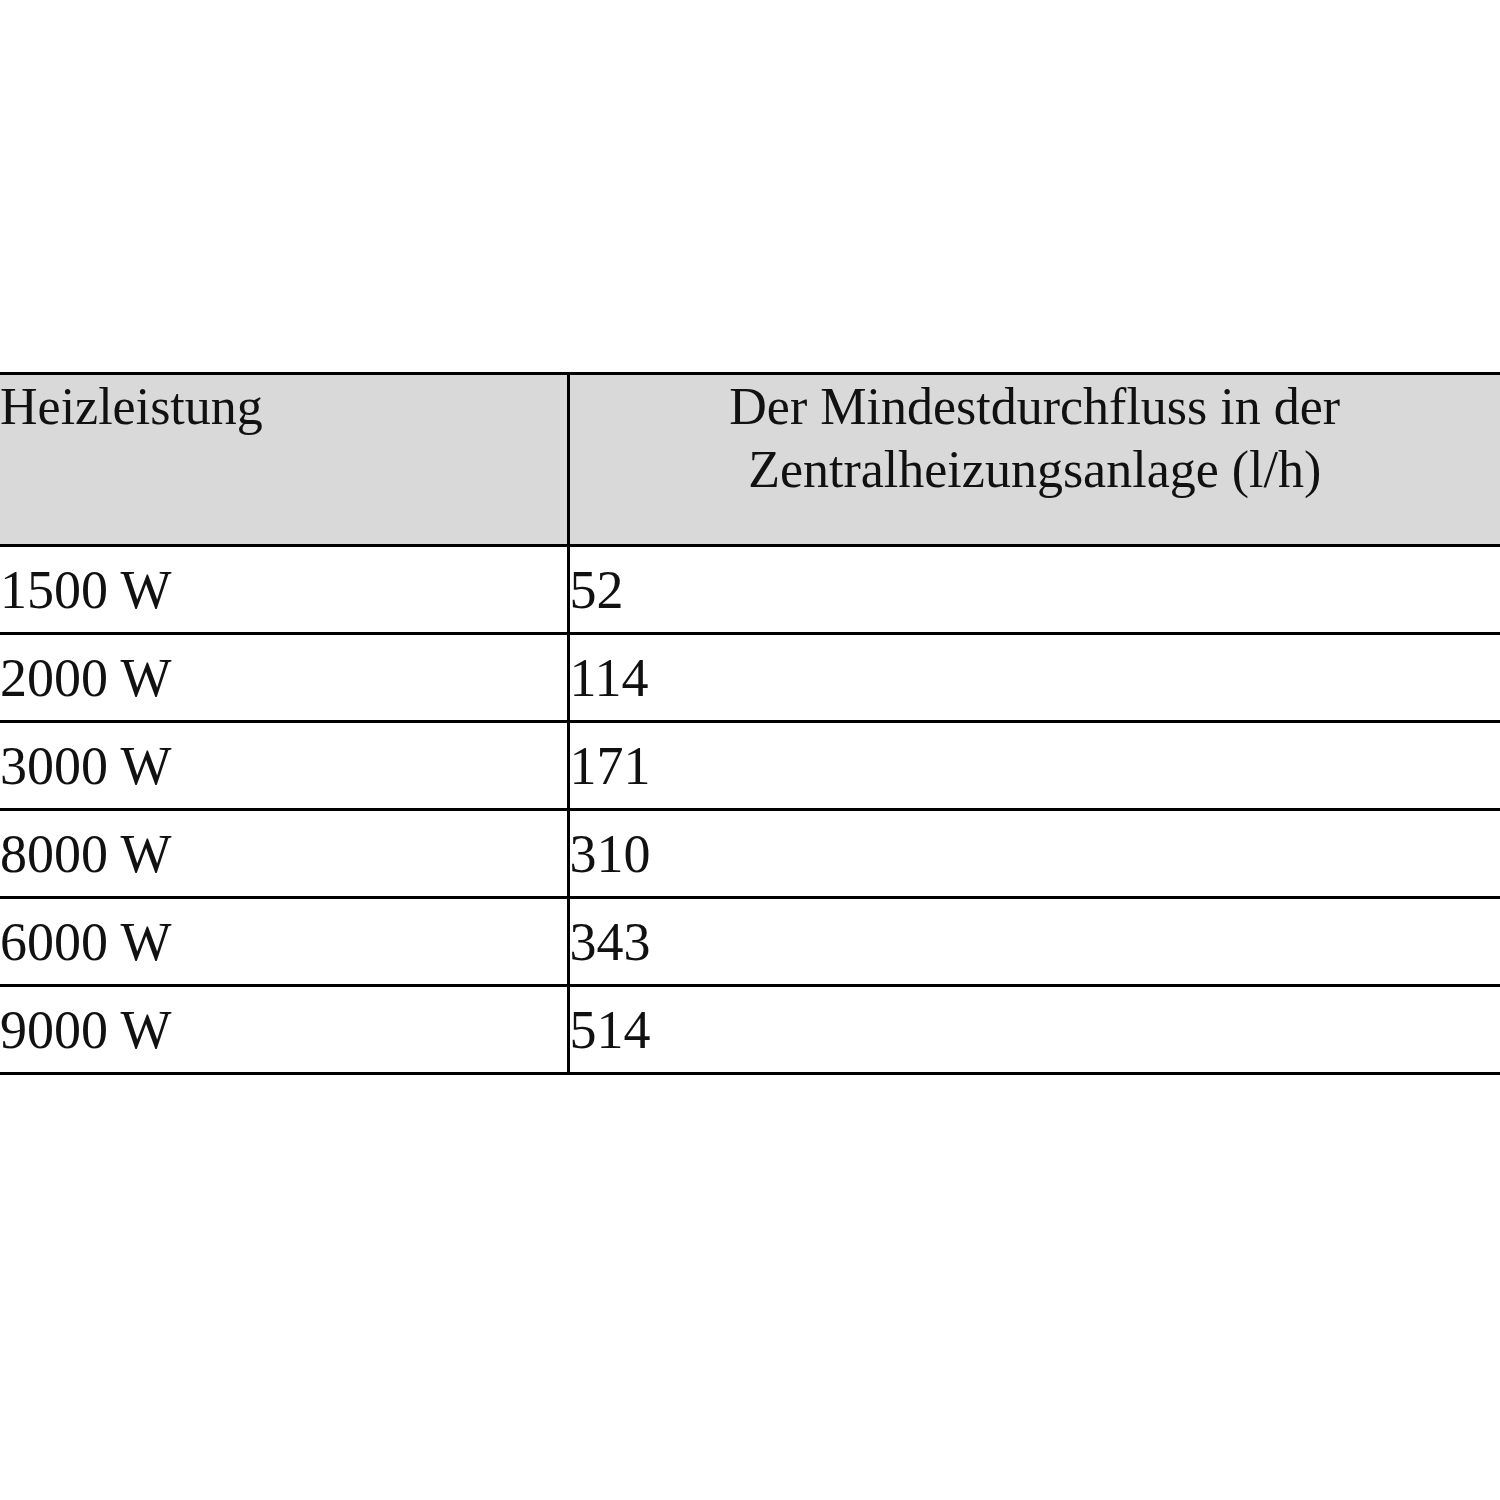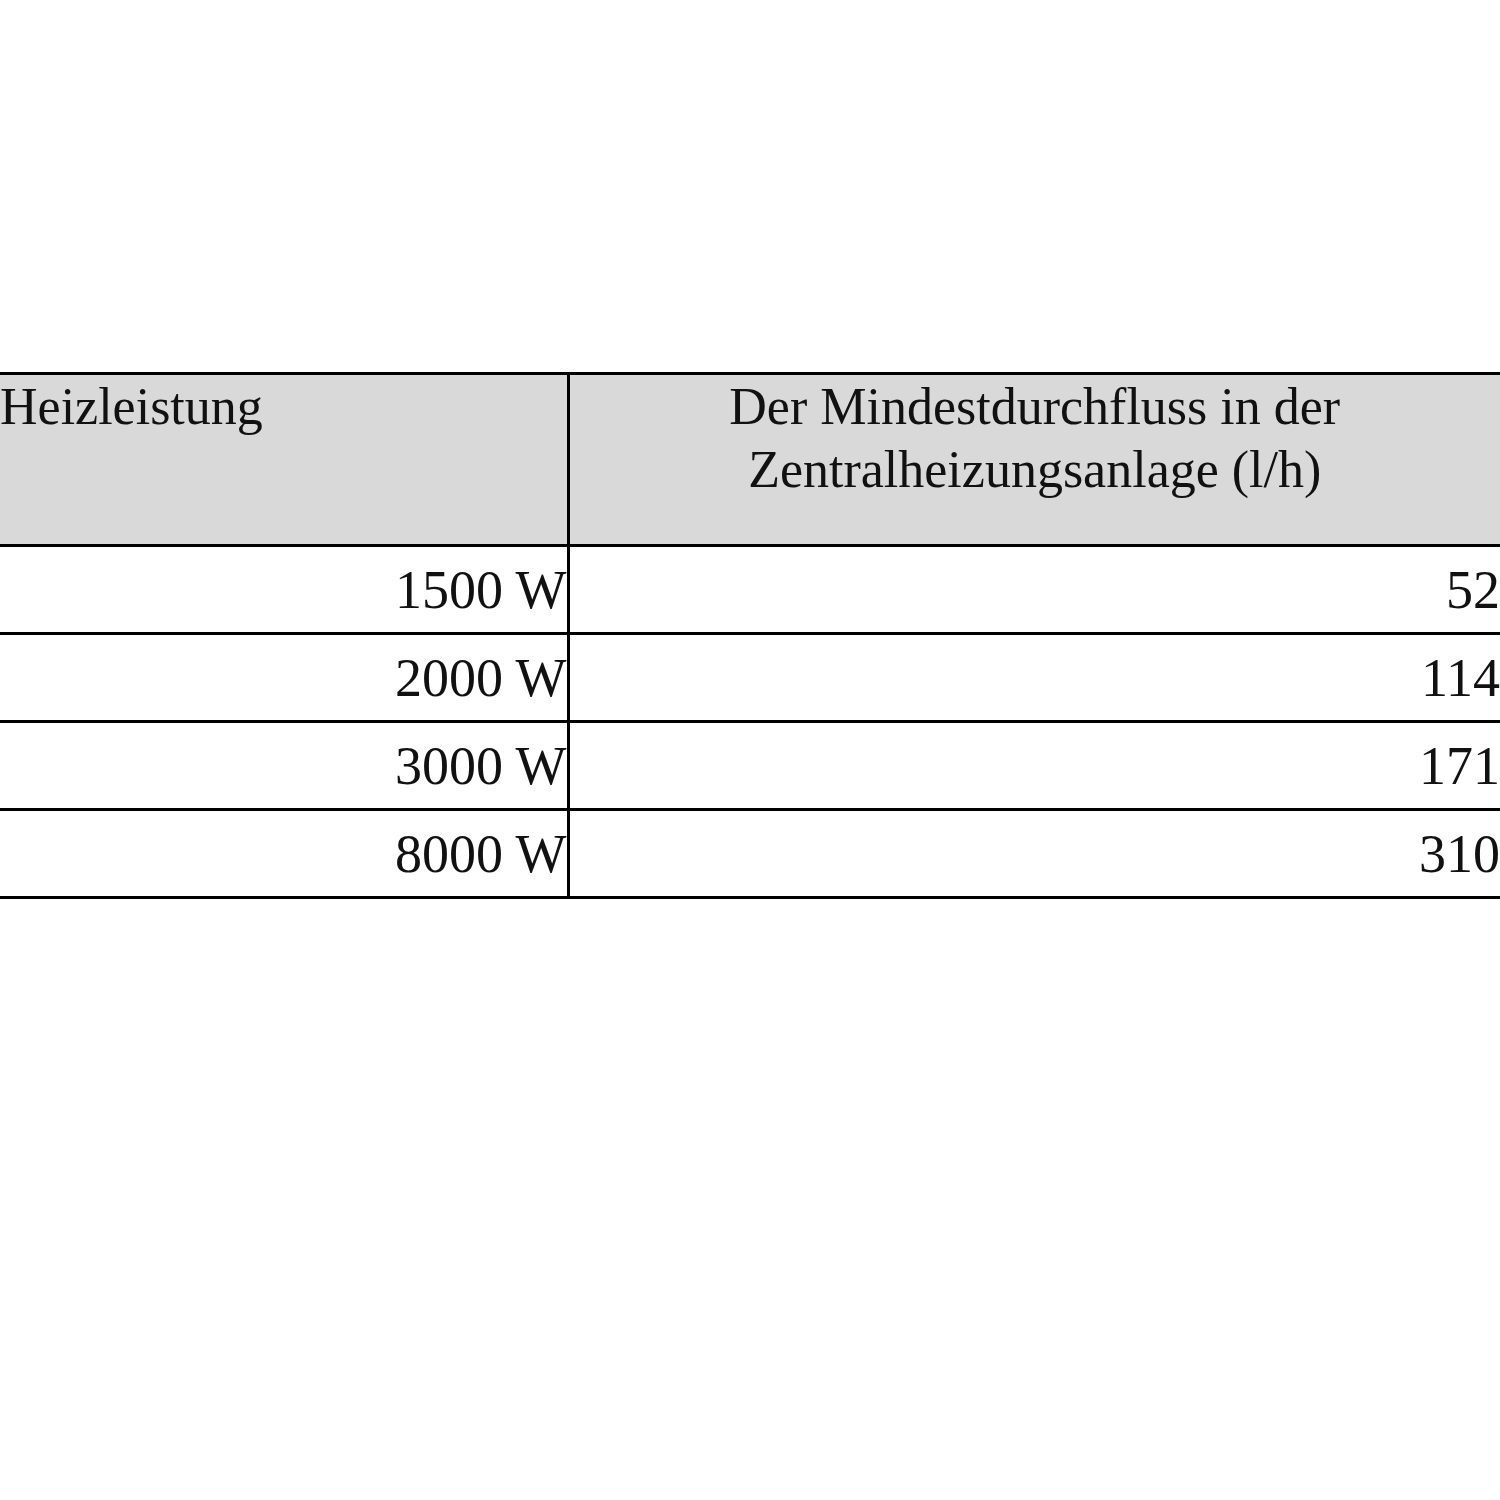--- a/index.html
+++ b/index.html
@@ -68,7 +68,7 @@
   td.cell-left, td.cell-right {
     font-size: 54px;
     line-height: 1.0;
-    text-align: right;
+    text-align: left;
     height: 88px;
     box-sizing: border-box;
     background: #ffffff;

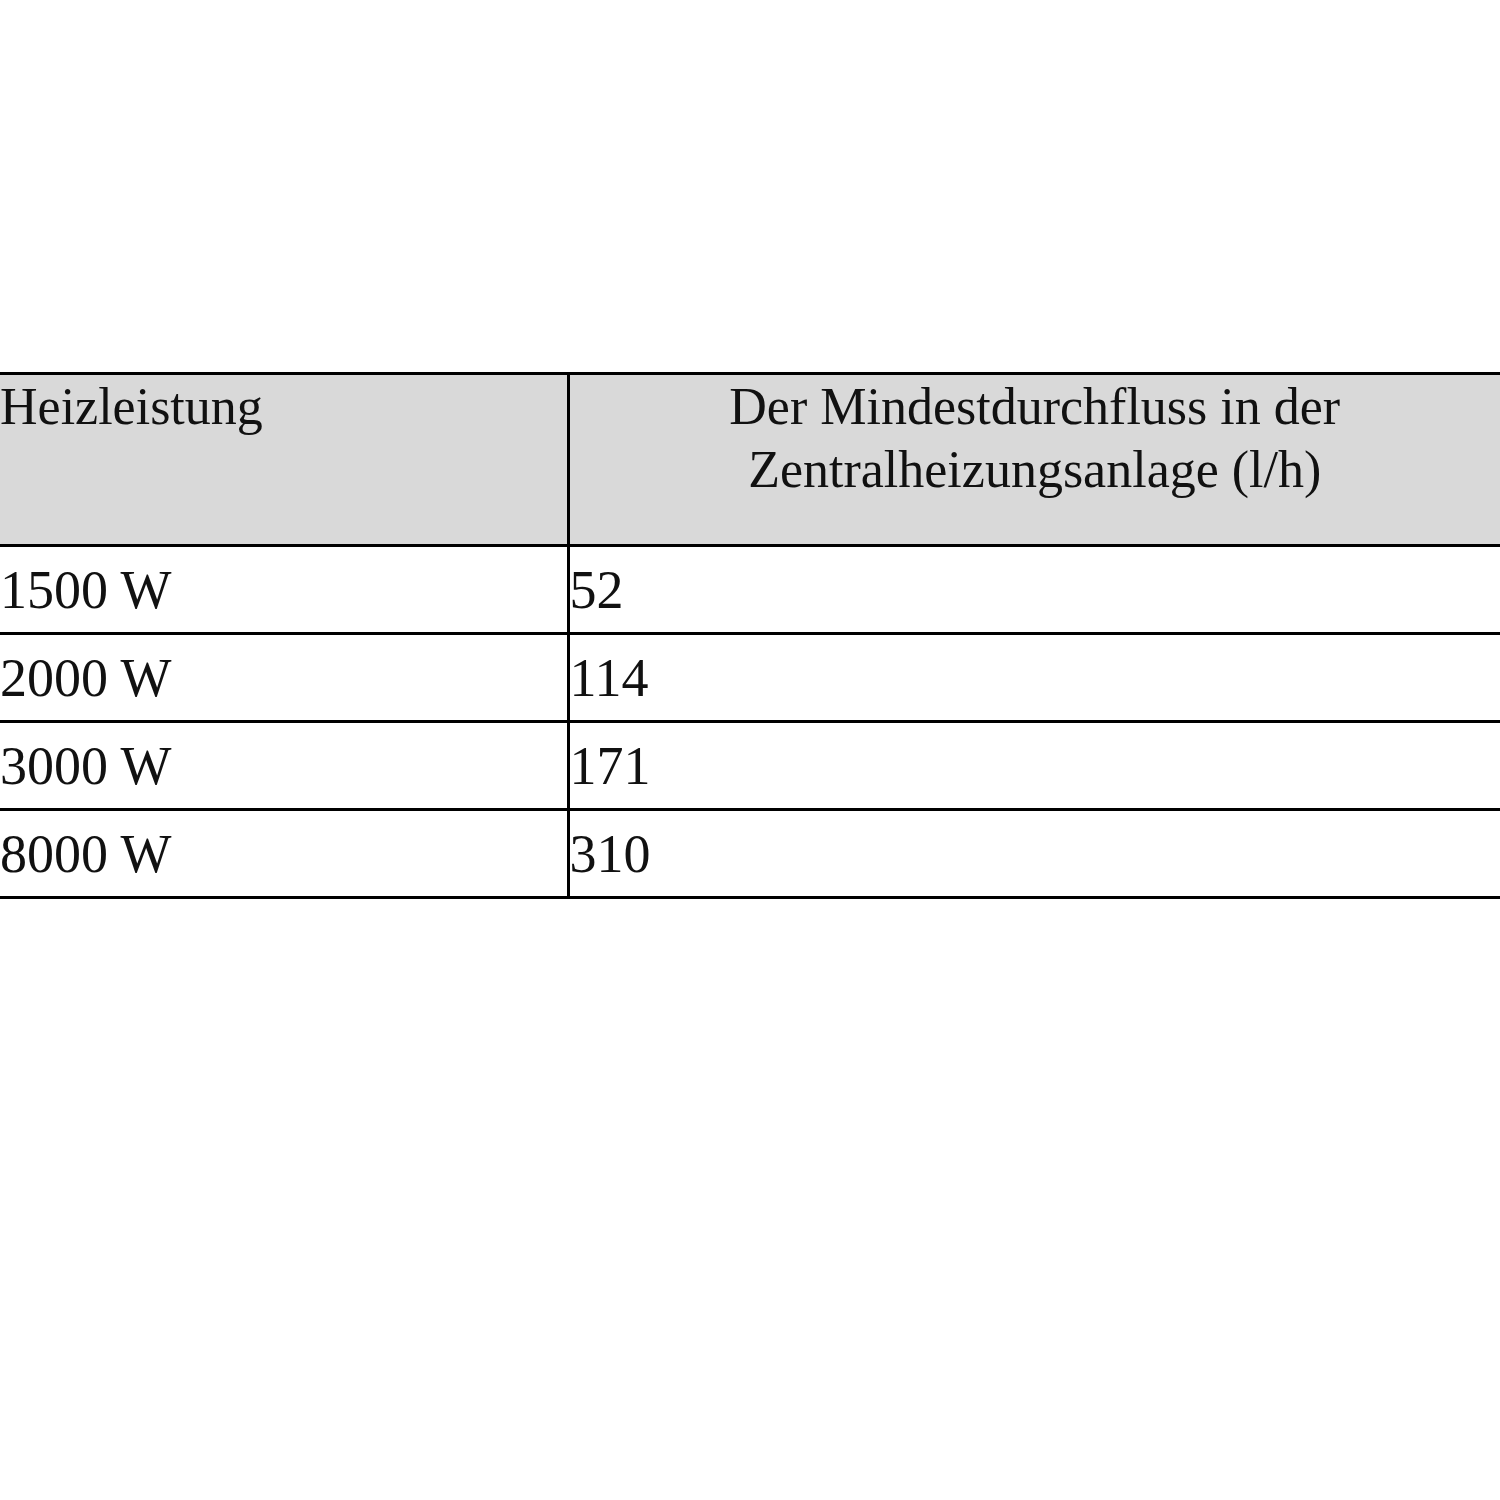--- a/index.html
+++ b/index.html
@@ -123,6 +123,10 @@
         <td class="cell-left">8000 W</td>
         <td class="cell-right">310</td>
       </tr>
+      <tr>
+        <td class="cell-left">6000 W</td>
+        <td class="cell-right">343</td>
+      </tr>
     </tbody>
   </table>
 </div>

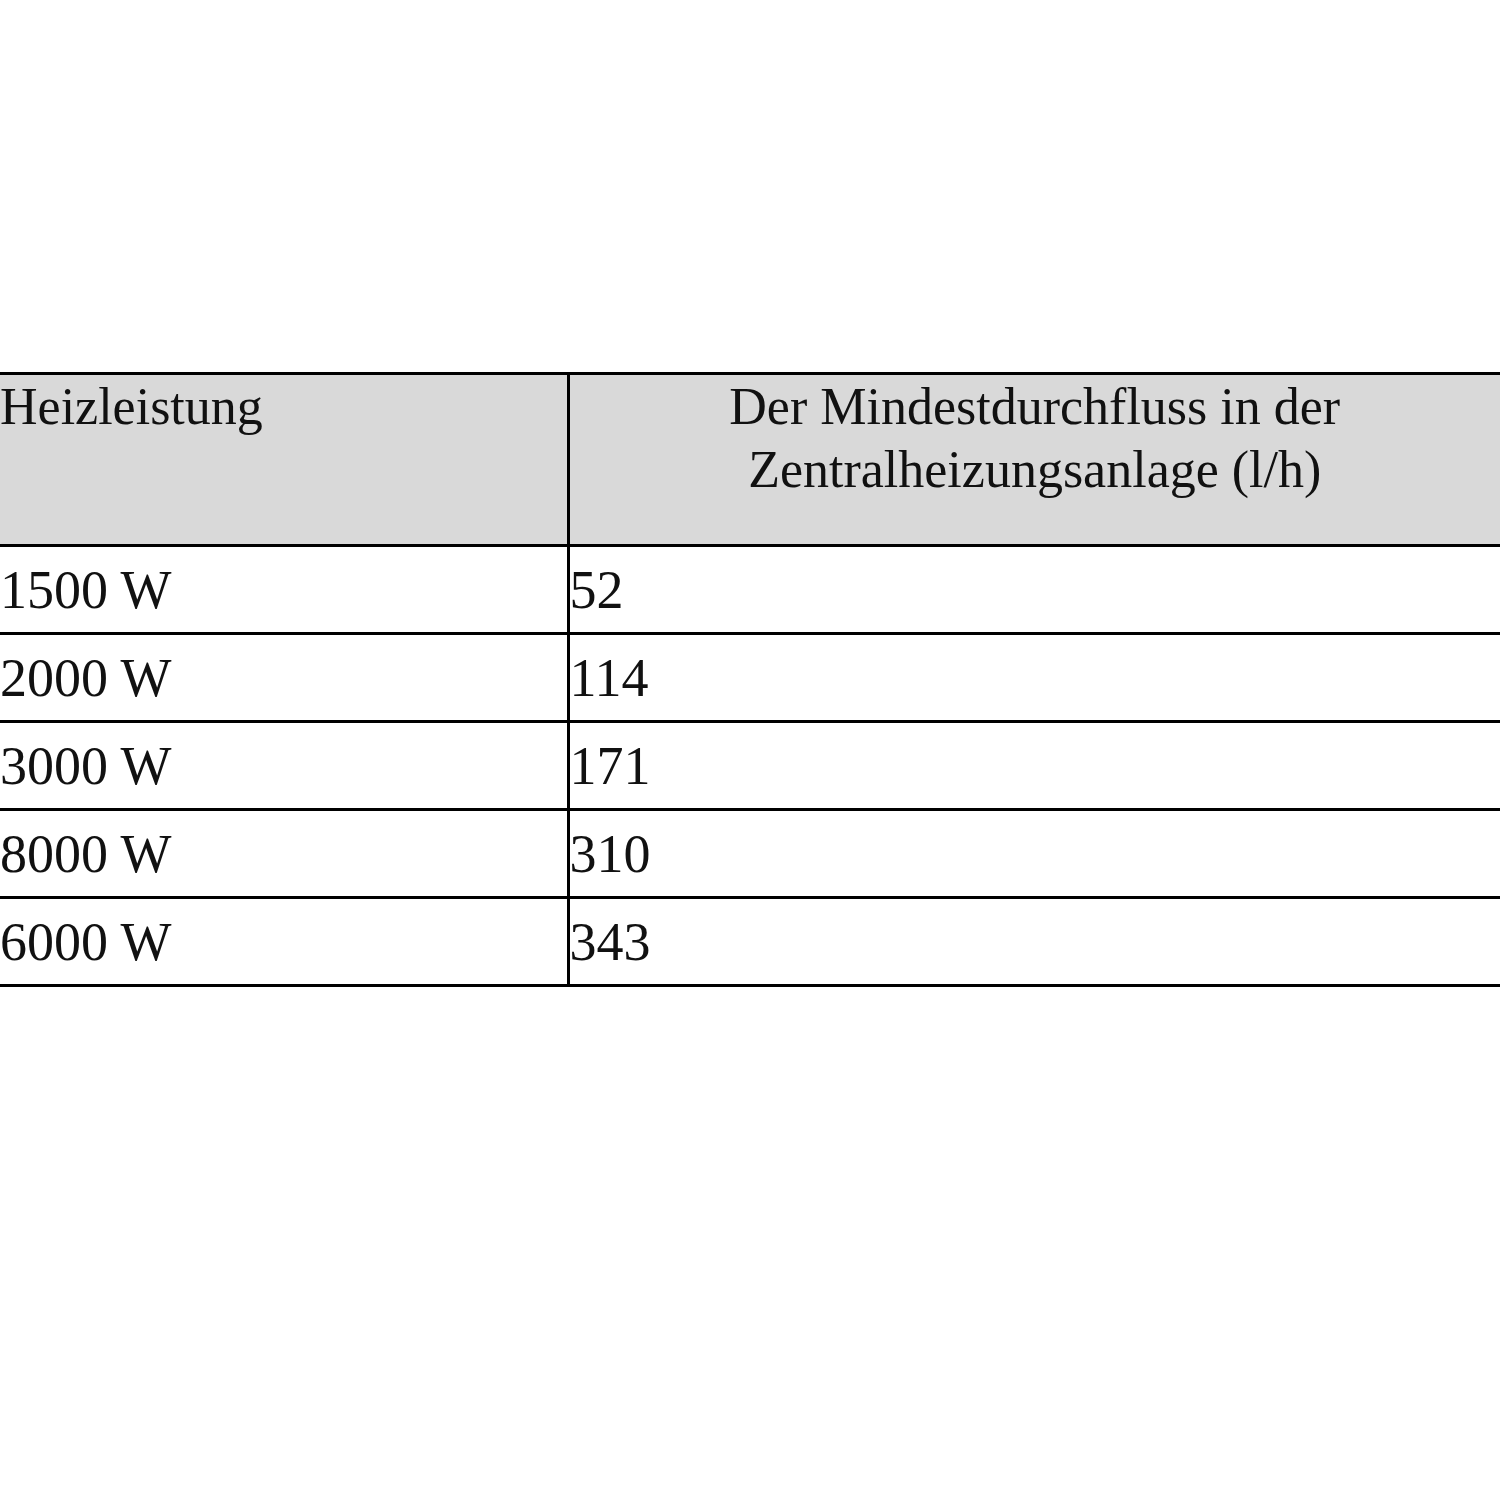--- a/index.html
+++ b/index.html
@@ -127,6 +127,10 @@
         <td class="cell-left">6000 W</td>
         <td class="cell-right">343</td>
       </tr>
+      <tr>
+        <td class="cell-left">9000 W</td>
+        <td class="cell-right">514</td>
+      </tr>
     </tbody>
   </table>
 </div>

